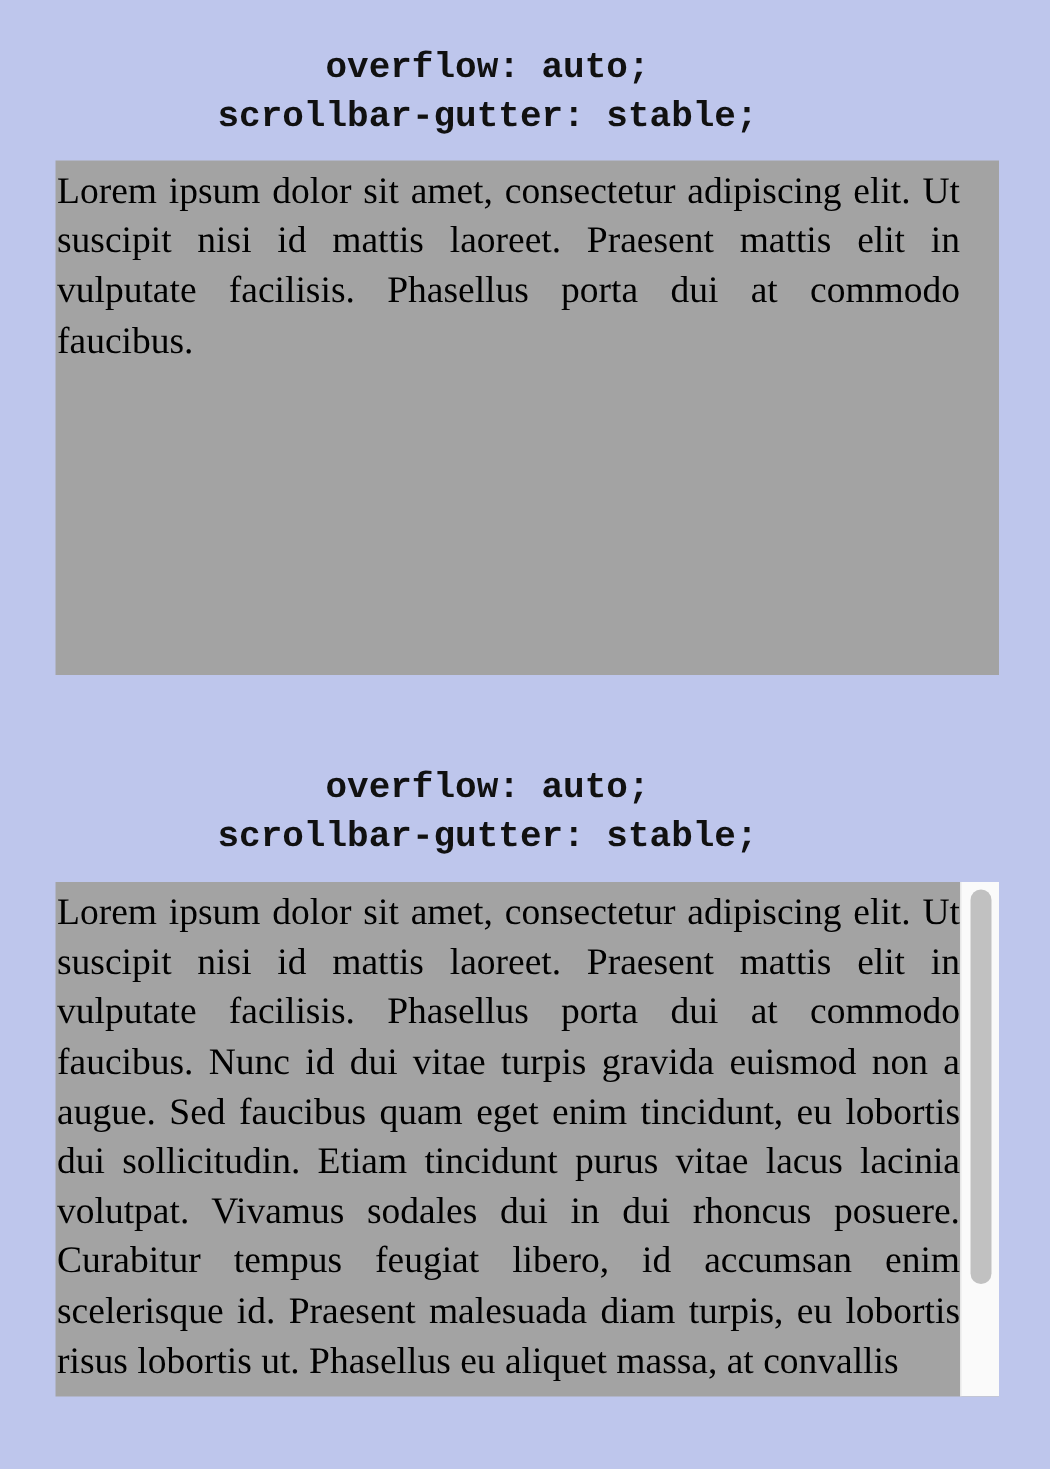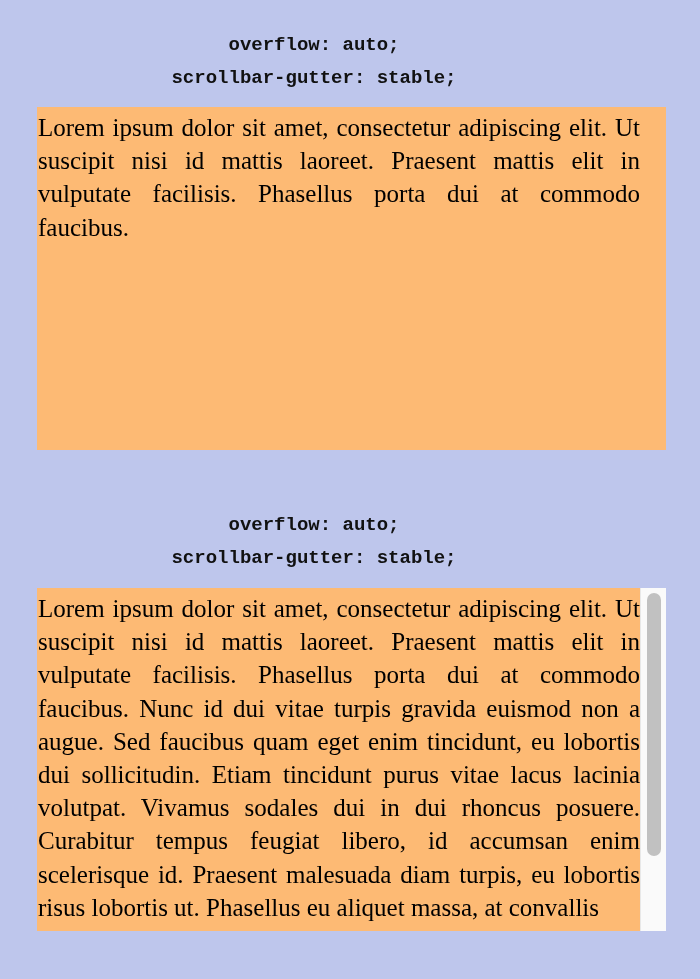--- a/index.html
+++ b/index.html
@@ -16,12 +16,12 @@
     }
     .caption {
       position: absolute;
-      left: 6px;
+      left: 17px;
       width: 616px;
       text-align: center;
       font-family: "Liberation Mono", "DejaVu Sans Mono", monospace;
       font-weight: bold;
-      font-size: 19px;
+      font-size: 24px;
       line-height: 33px;
       color: #111;
     }

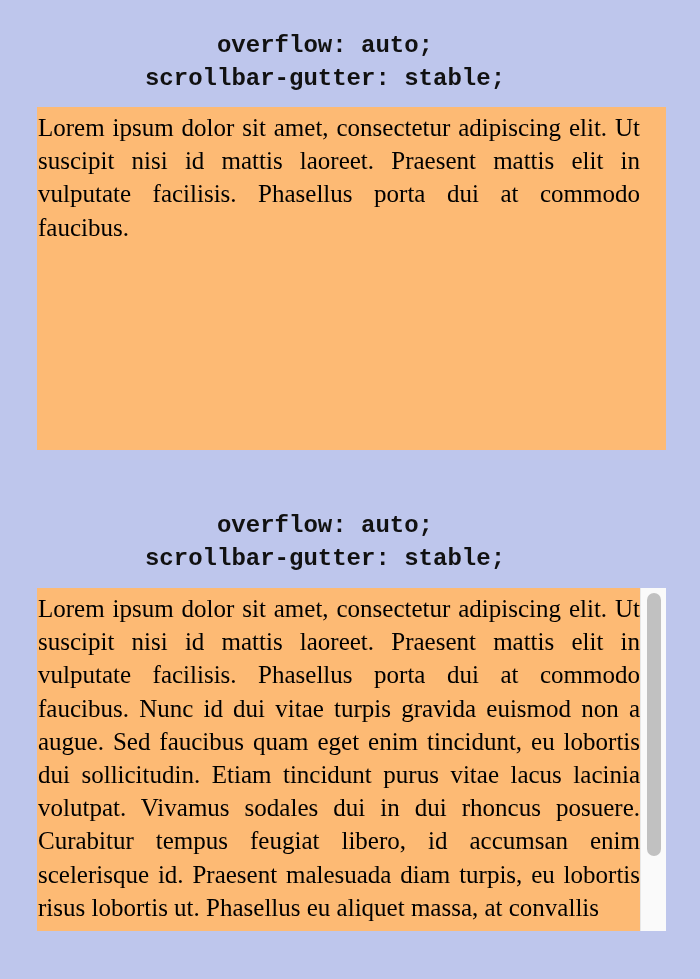--- a/index.html
+++ b/index.html
@@ -31,7 +31,7 @@
       left: 37px;
       width: 629px;
       height: 343px;
-      background: #fdba74;
+      background: #a3a3a3;
       overflow: hidden;
     }
     .box-text {

